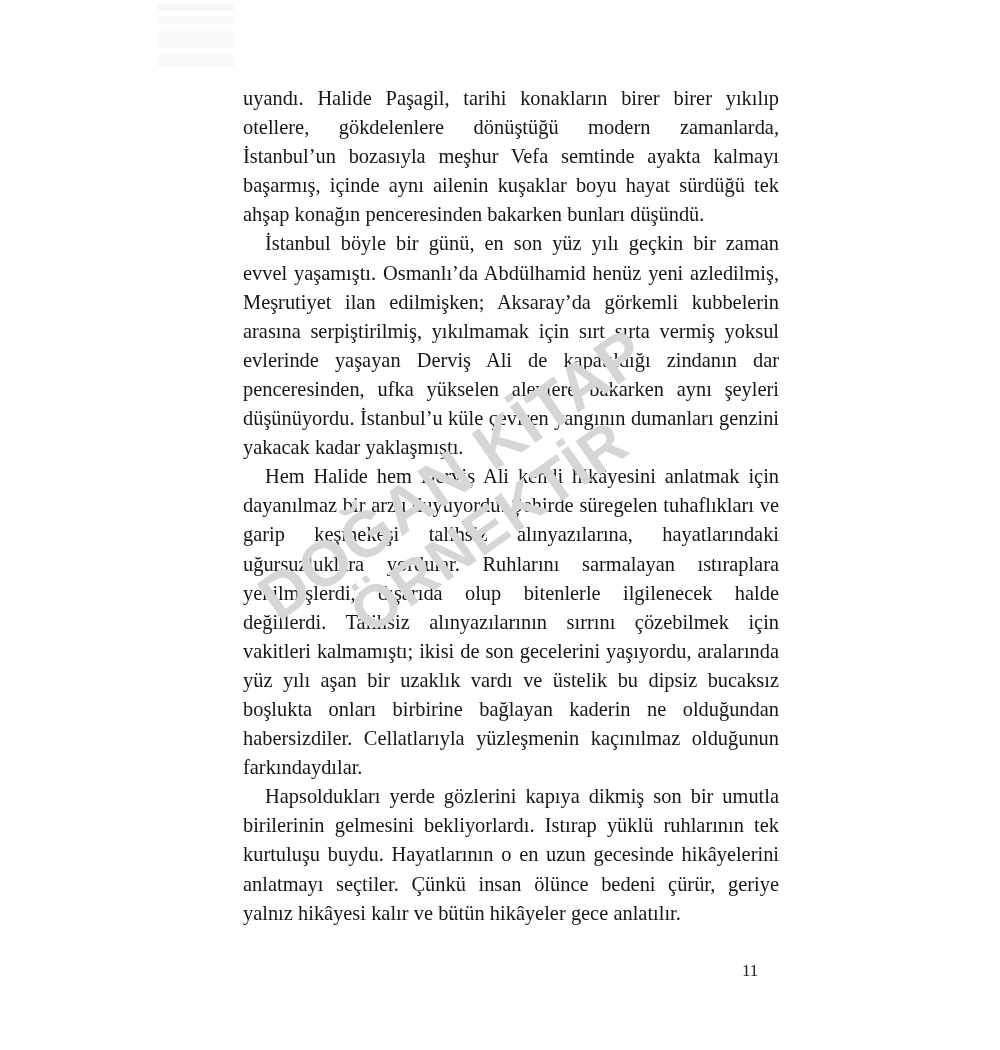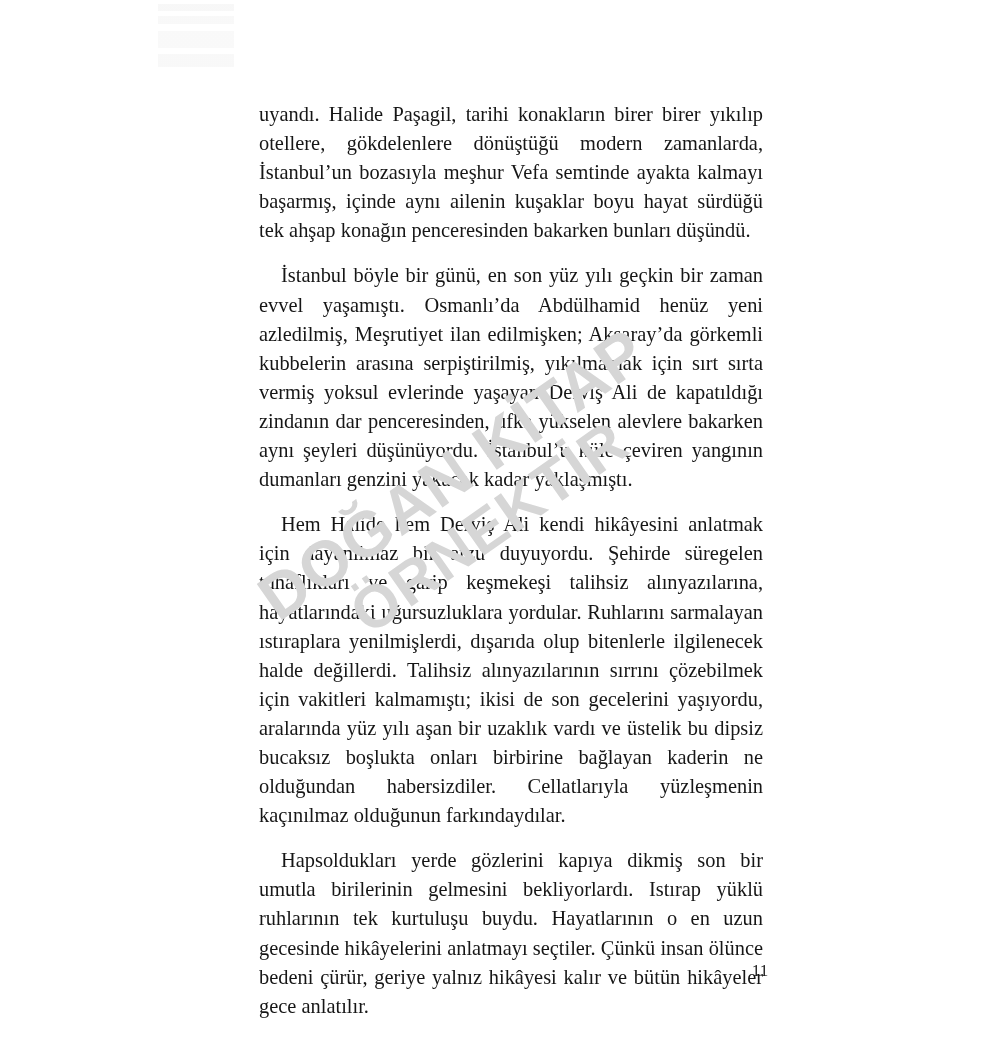--- a/index.html
+++ b/index.html
@@ -76,7 +76,7 @@
     z-index: 1;
   }
   #text-column p {
-    margin: 16px;
+    margin: 0;
     text-align: justify;
     text-align-last: left;
     text-indent: 22px;

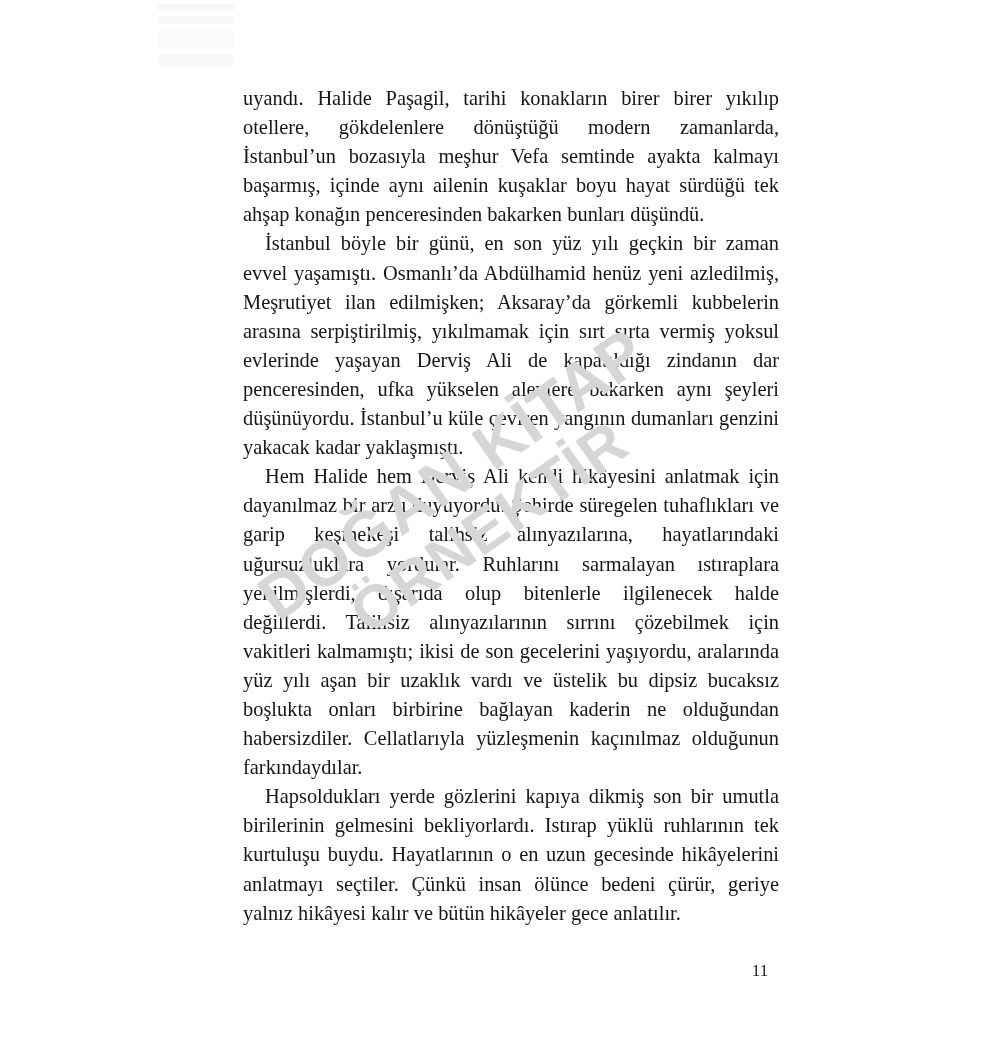--- a/index.html
+++ b/index.html
@@ -97,7 +97,7 @@
     left: 742px;
     top: 961px;
     width: 36px;
-    text-align: center;
+    text-align: left;
     font-size: 17px;
     color: #1d1d1d;
     z-index: 2;

